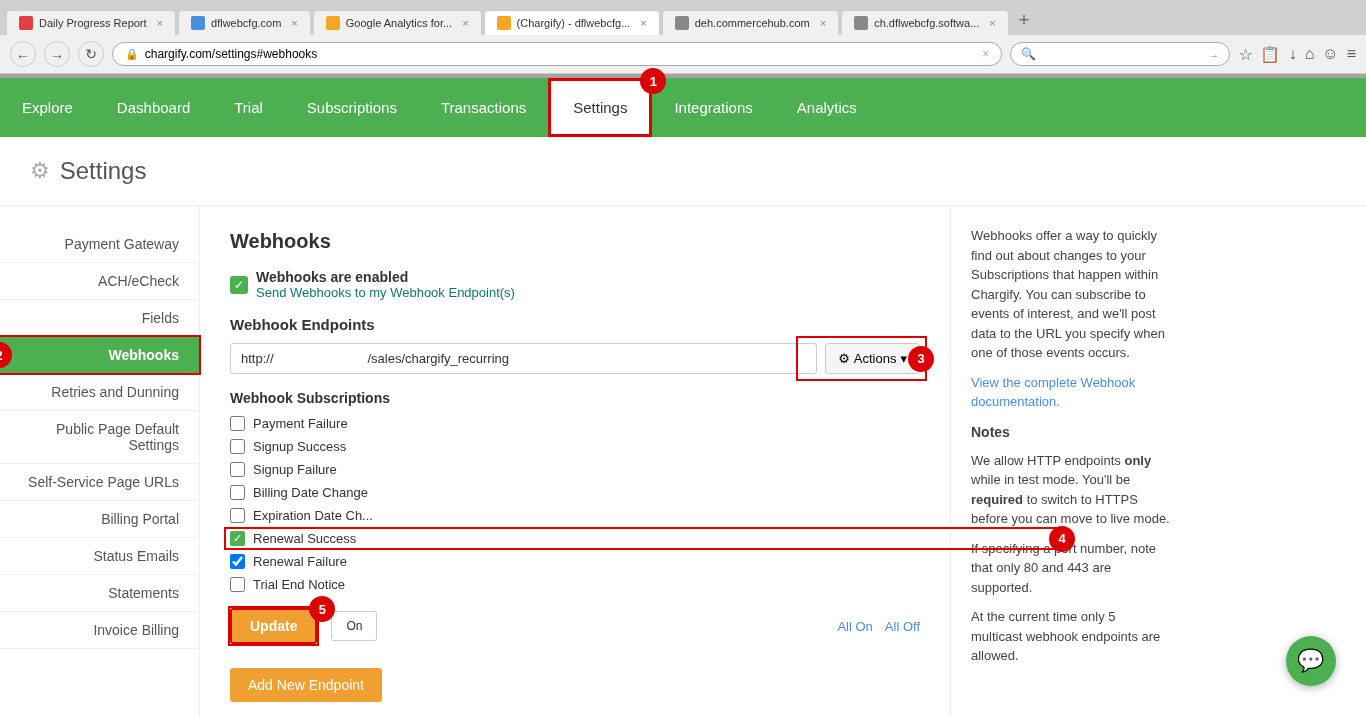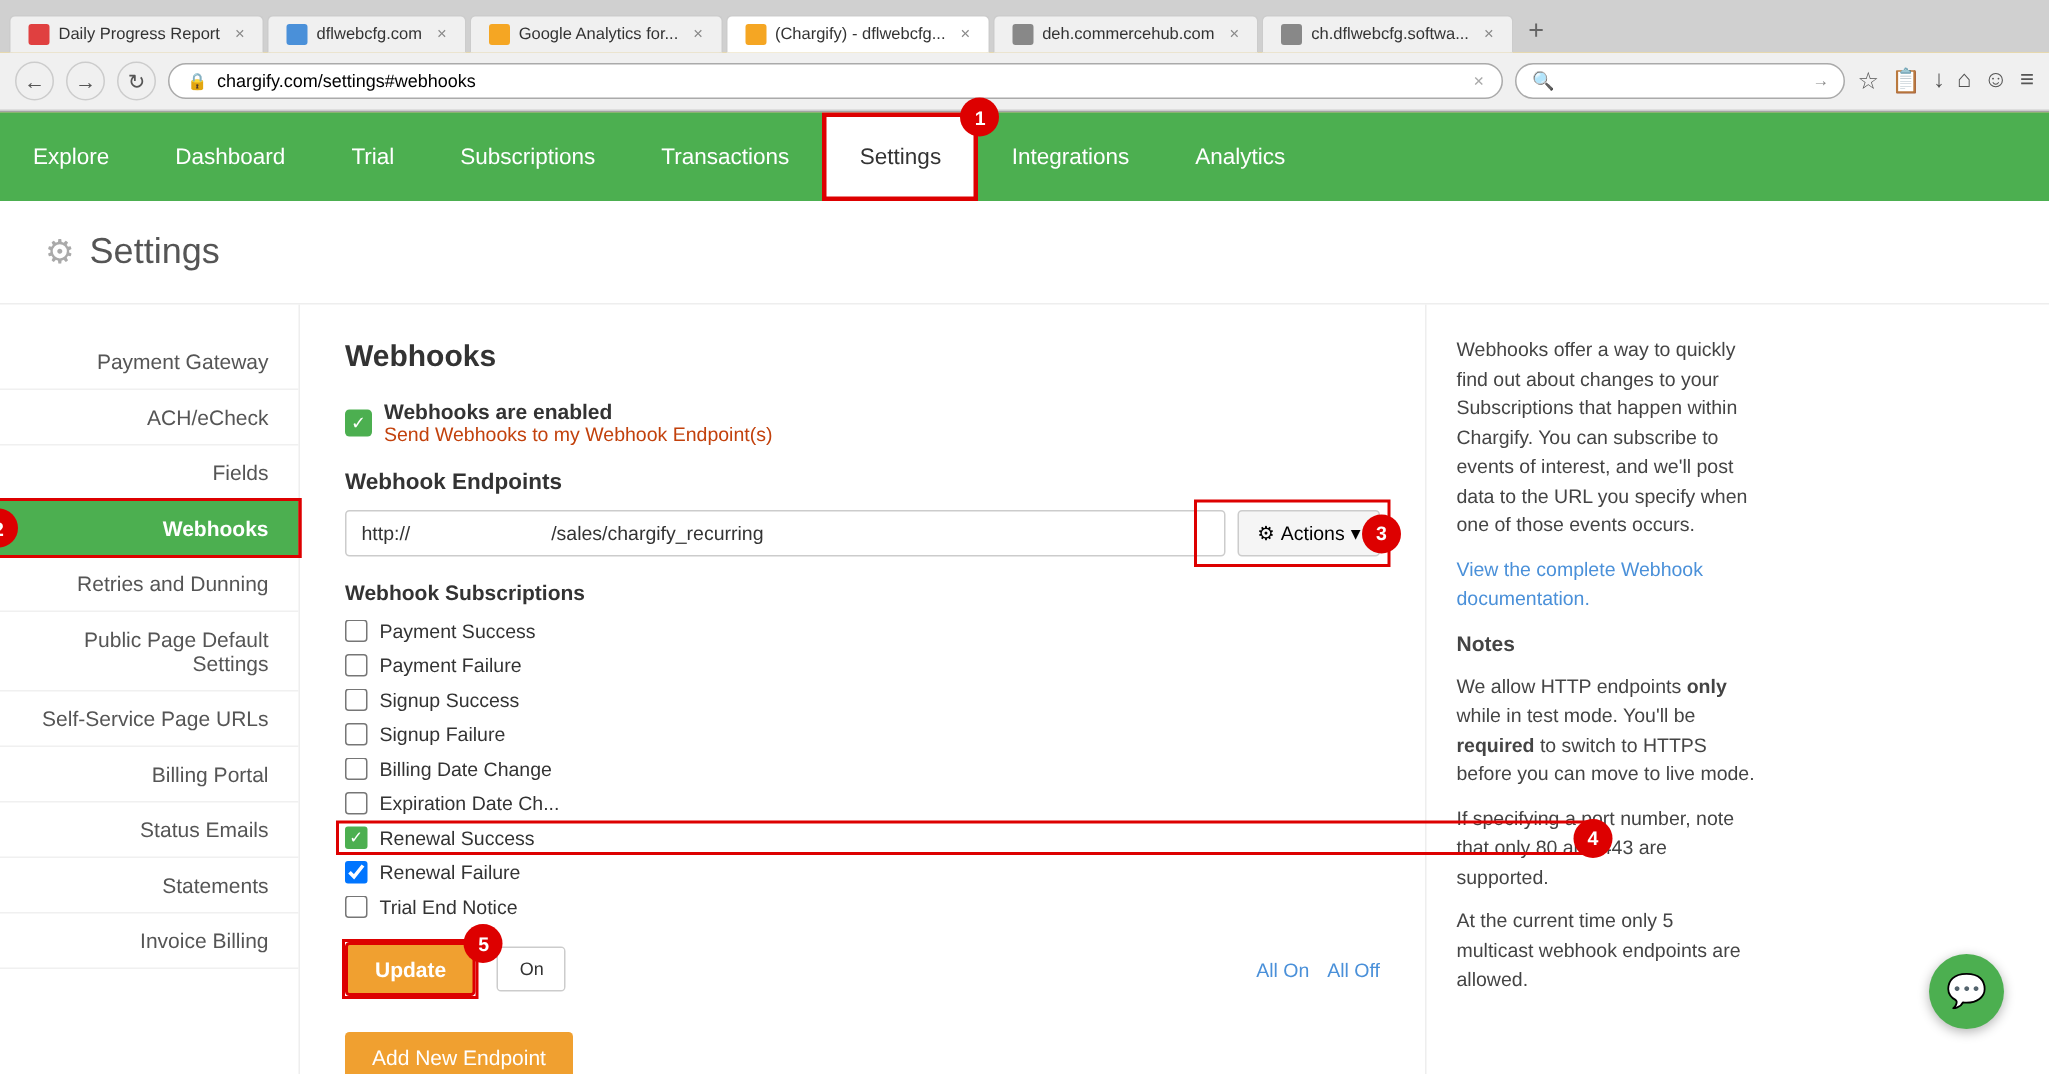--- a/index.html
+++ b/index.html
@@ -6,7 +6,7 @@
     body { font-family: Arial, Helvetica, sans-serif; font-size: 14px; background: #f5f5f5; color: #333; }
 
     
-    .browser-chrome { background: #eab308; border-bottom: 1px solid #a3a3a3; }
+    .browser-chrome { background: #7dd3fc; border-bottom: 4px solid #a3a3a3; }
     .browser-tabs { display: flex; align-items: flex-end; padding: 6px 6px 0; background: #d0d0d0; gap: 2px; }
     .browser-tab { background: #f0f0f0; border: 1px solid #ccc; border-bottom: none; padding: 5px 12px; font-size: 12px; border-radius: 4px 4px 0 0; display: flex; align-items: center; gap: 6px; max-width: 180px; white-space: nowrap; overflow: hidden; text-overflow: ellipsis; }
     .browser-tab.active { background: #fff; z-index: 1; }

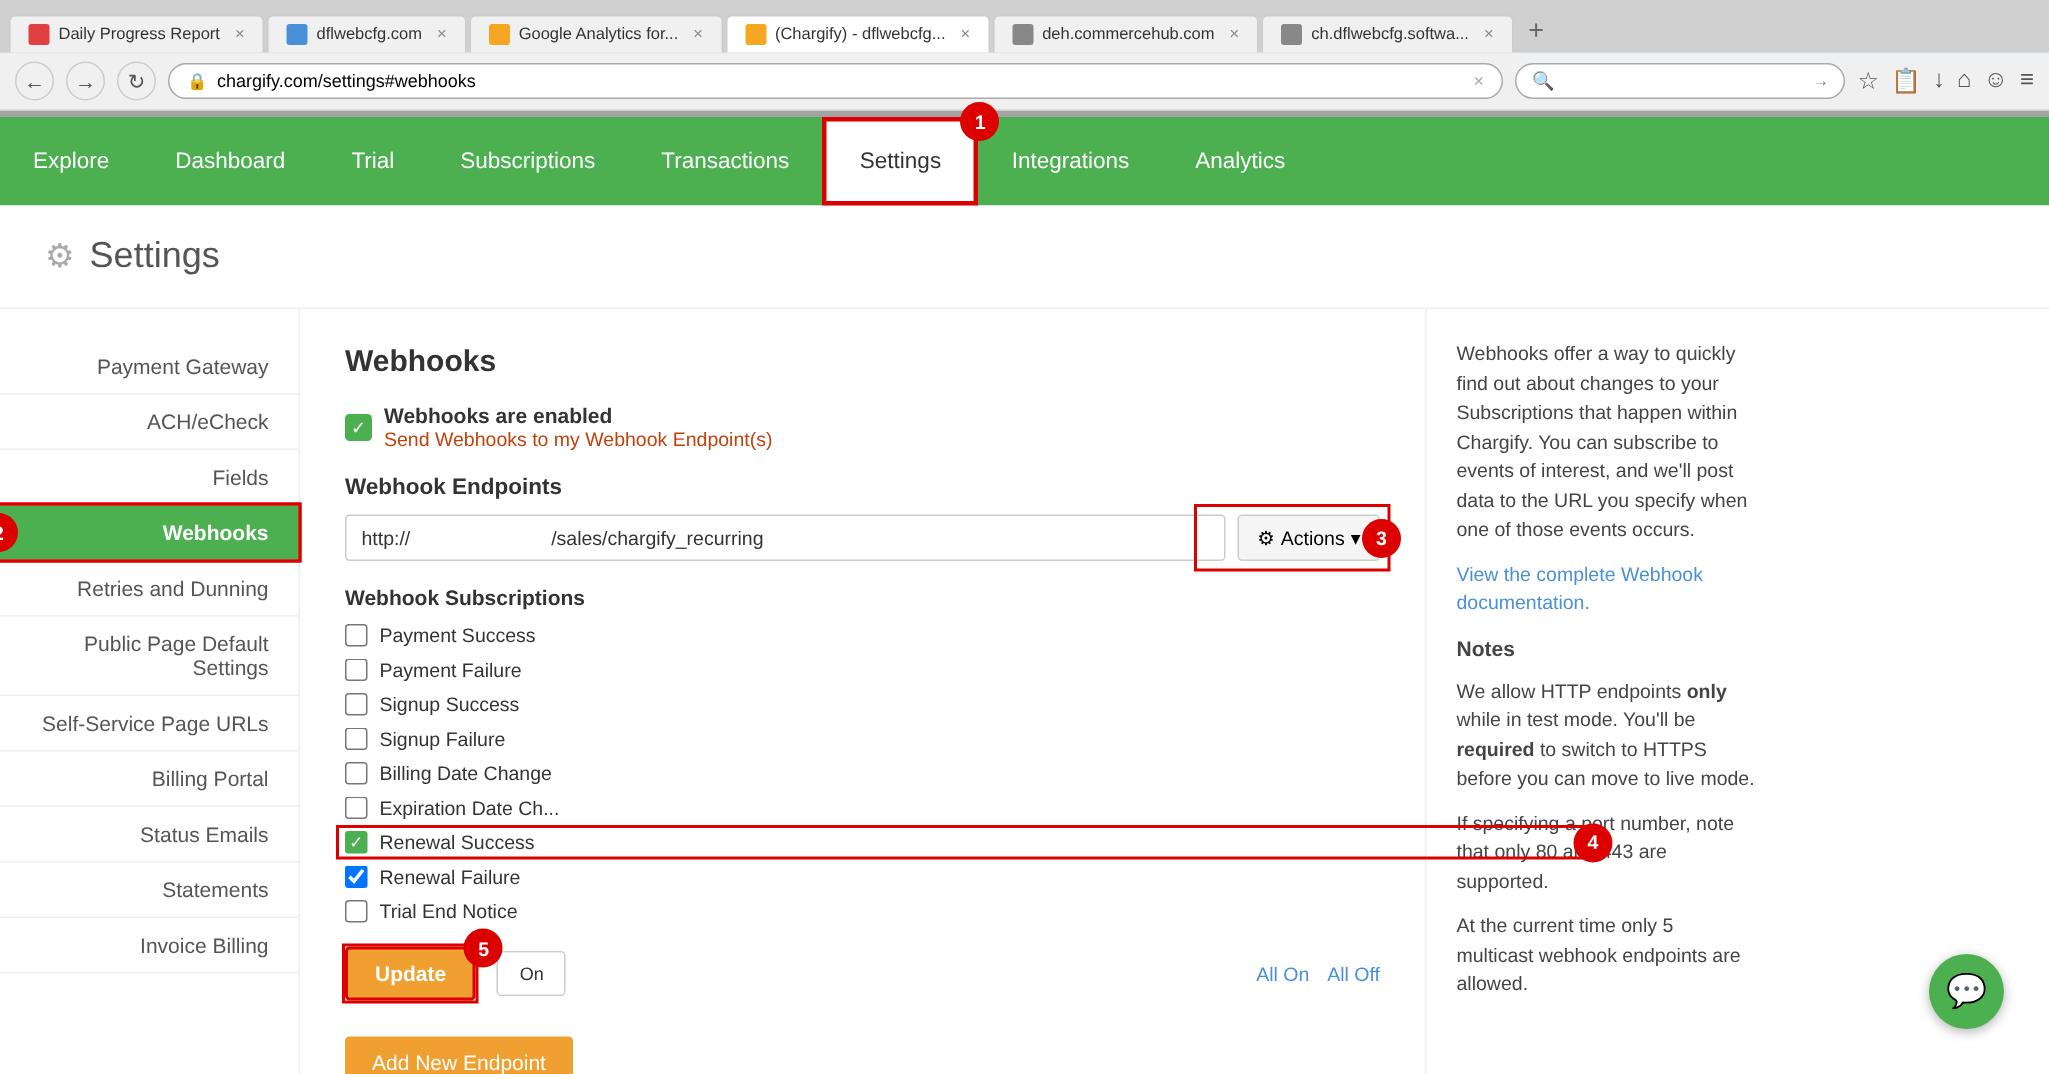--- a/index.html
+++ b/index.html
@@ -55,7 +55,7 @@
     .webhooks-enabled { display: flex; align-items: center; gap: 8px; margin-bottom: 16px; }
     .webhooks-enabled .check-icon { color: #fff; background: #4caf50; width: 18px; height: 18px; border-radius: 3px; display: flex; align-items: center; justify-content: center; font-size: 12px; flex-shrink: 0; }
     .enabled-label { font-weight: bold; font-size: 14px; }
-    .enabled-desc { font-size: 13px; color: #c2410c; }
+    .enabled-desc { font-size: 13px; color: #0f766e; }
 
     .webhook-endpoints-title { font-weight: bold; font-size: 15px; margin-bottom: 10px; }
     .endpoint-row { display: flex; align-items: center; gap: 8px; margin-bottom: 16px; position: relative; }

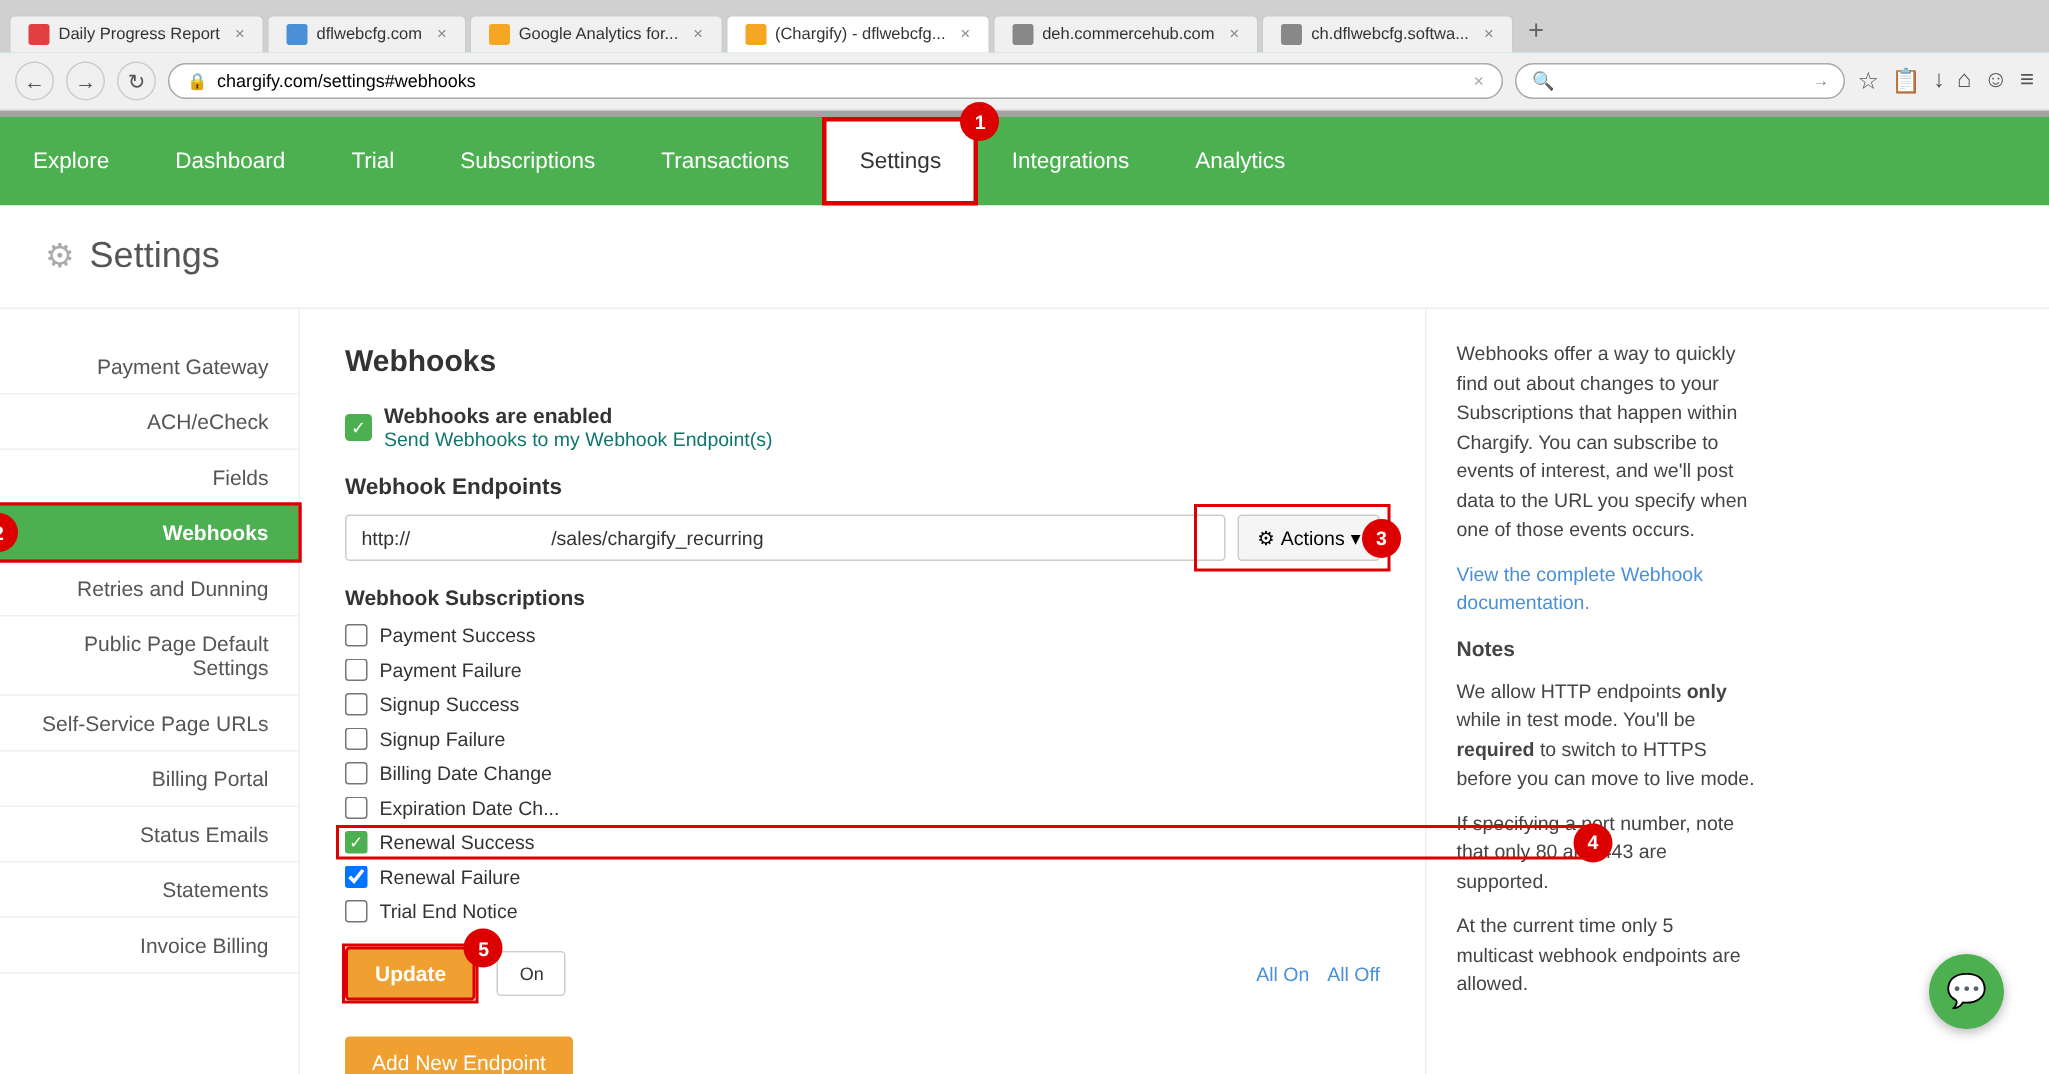--- a/index.html
+++ b/index.html
@@ -233,10 +233,6 @@
       <div class="subscriptions-title">Webhook Subscriptions</div>
       <div class="checkbox-list">
 
-        <label class="checkbox-item">
-          <input type="checkbox" style="">
-          <span>Payment Success</span>
-        </label>
 
         <label class="checkbox-item">
           <input type="checkbox" style="">

